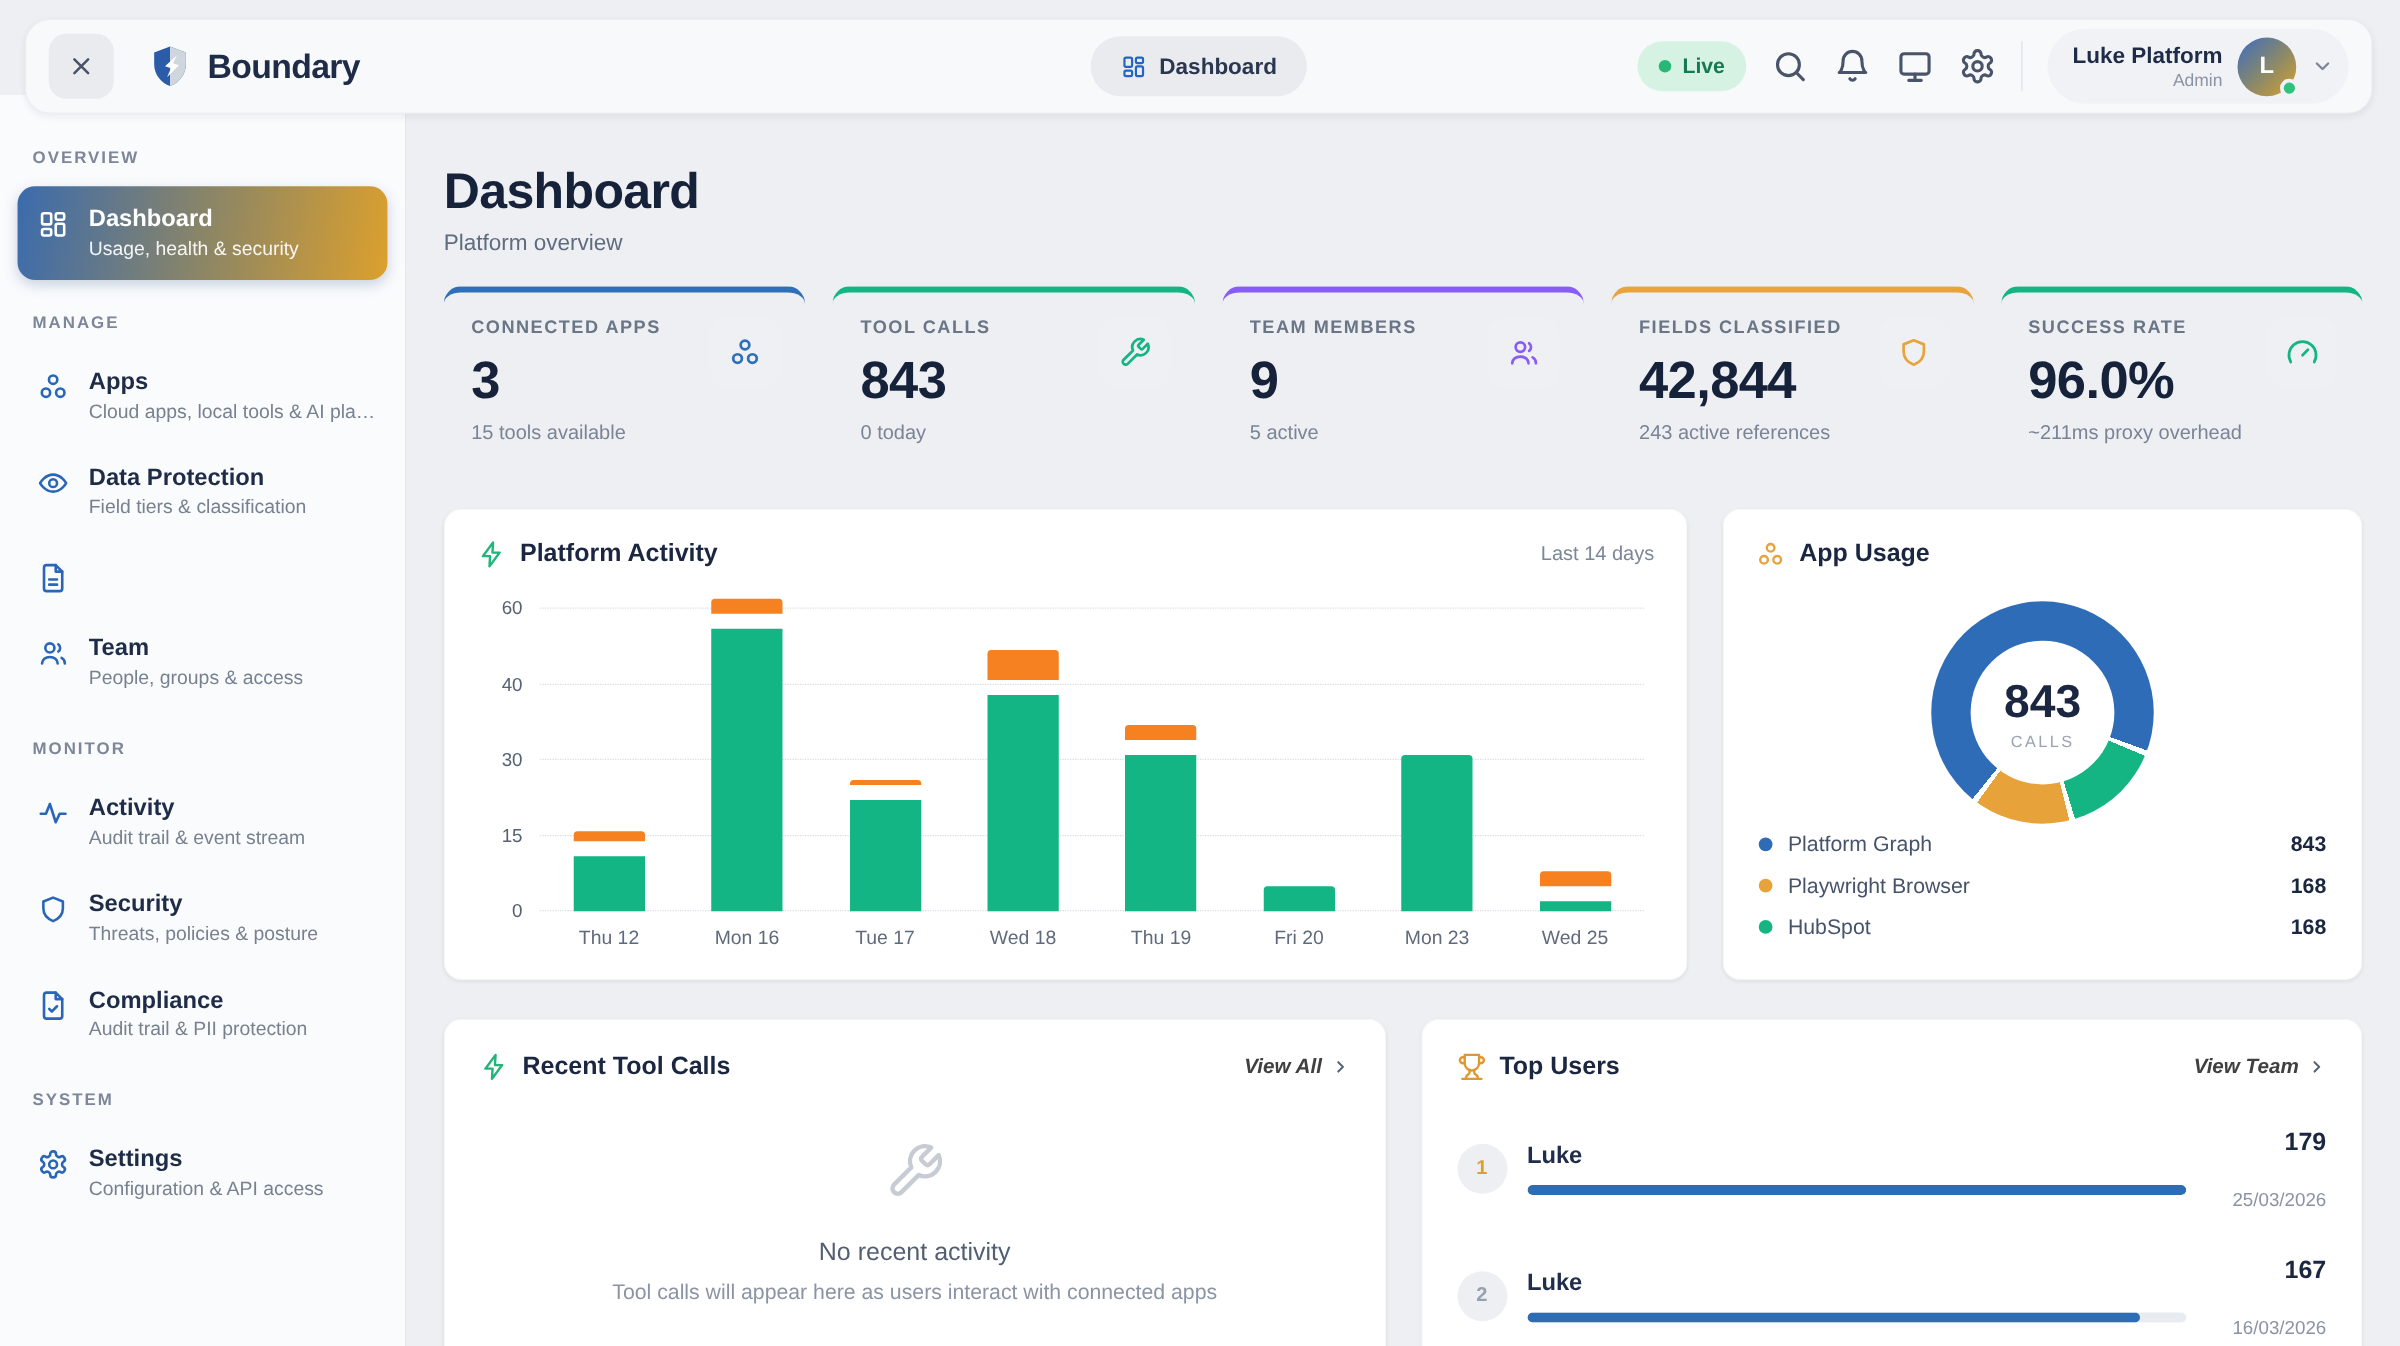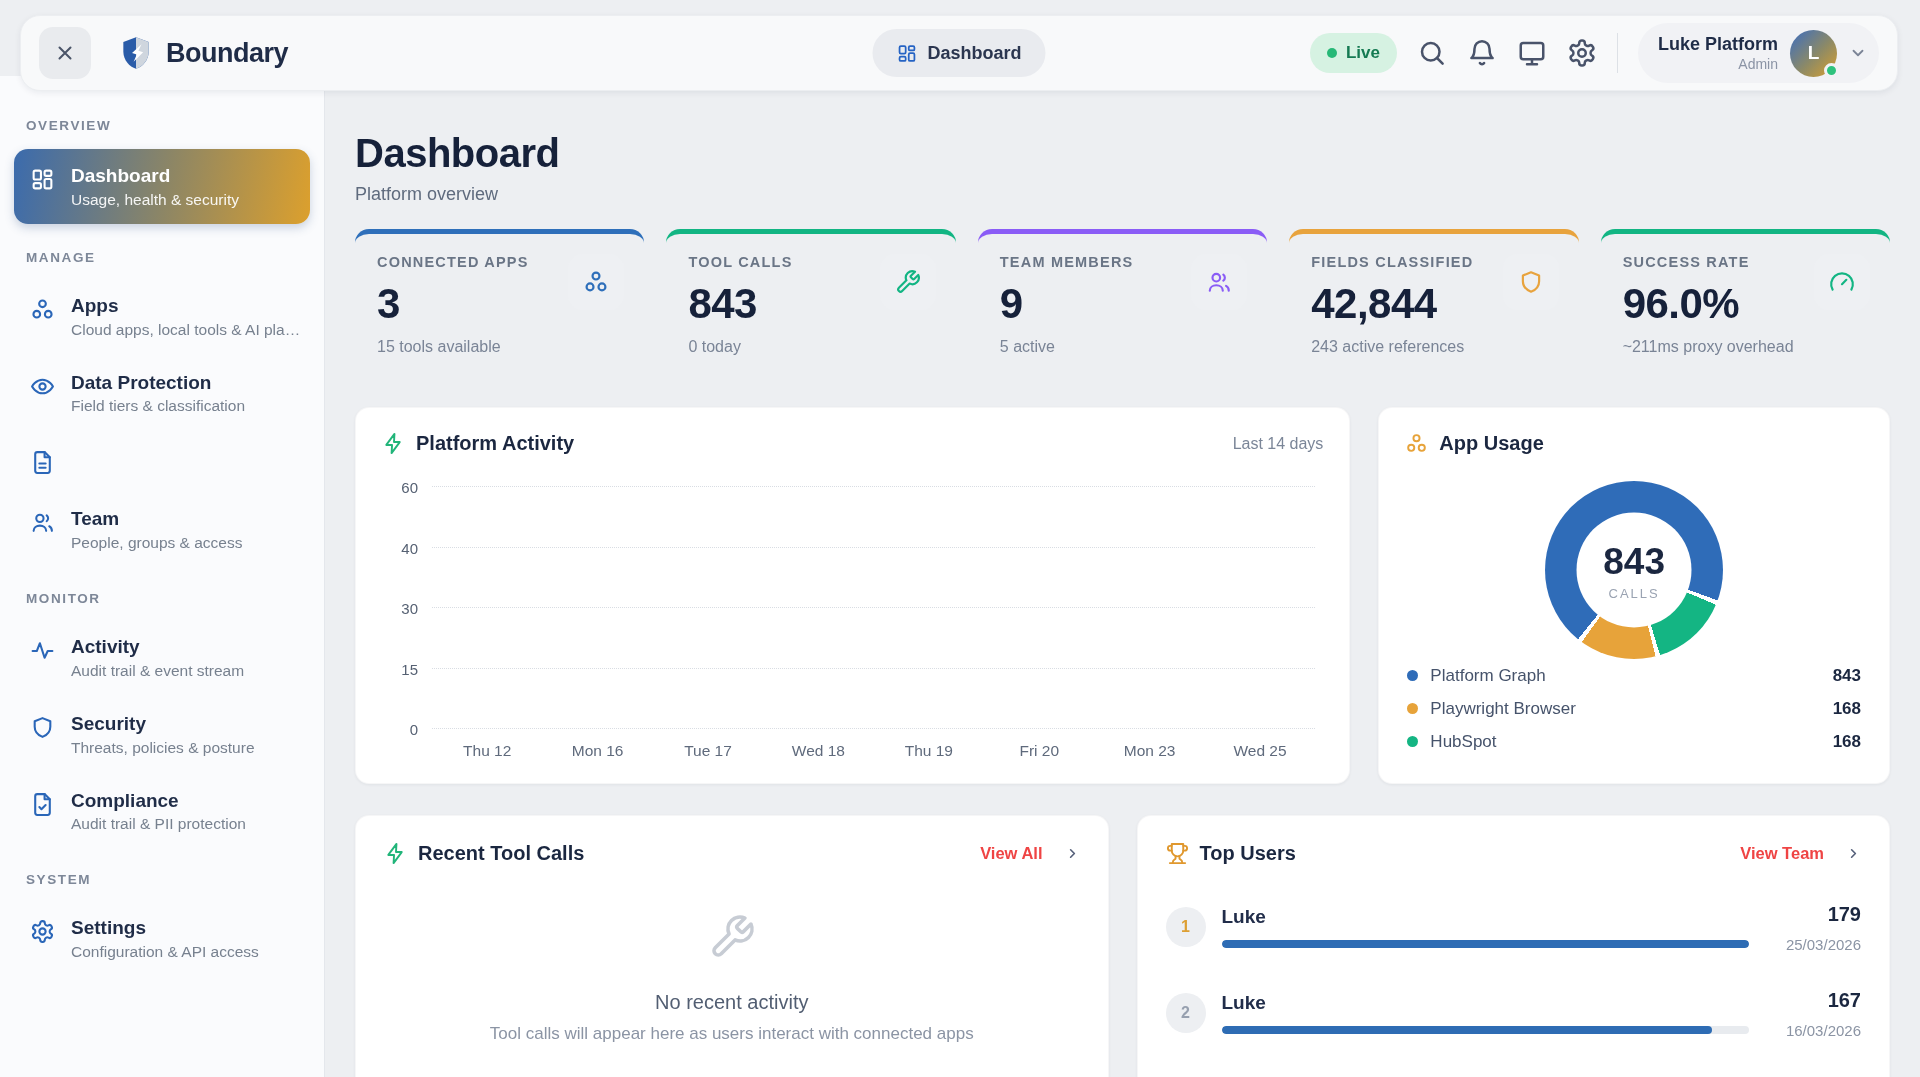--- a/index.html
+++ b/index.html
@@ -114,7 +114,7 @@
   .ytick { position:absolute; right:100%; margin-right:14px; transform:translateY(-50%);
     font-size:15px; color:#566173; }
   .bar-cols { position:absolute; inset:0; display:flex; justify-content:space-around; align-items:flex-end; }
-  .bar-col { width:57px; position:relative; display:flex; flex-direction:row; justify-content:flex-end; height:100%;gap:12px; }
+  .bar-col { width:57px; position:relative; display:flex; flex-direction:column; justify-content:flex-end; height:100%;gap:12px; }
   .seg-top { border-radius:3px 3px 0 0; }
   .xlabel { position:absolute; top:100%; margin-top:13px; left:50%; transform:translateX(-50%);
     font-size:15.5px; color:#5f6a7c; white-space:nowrap; }

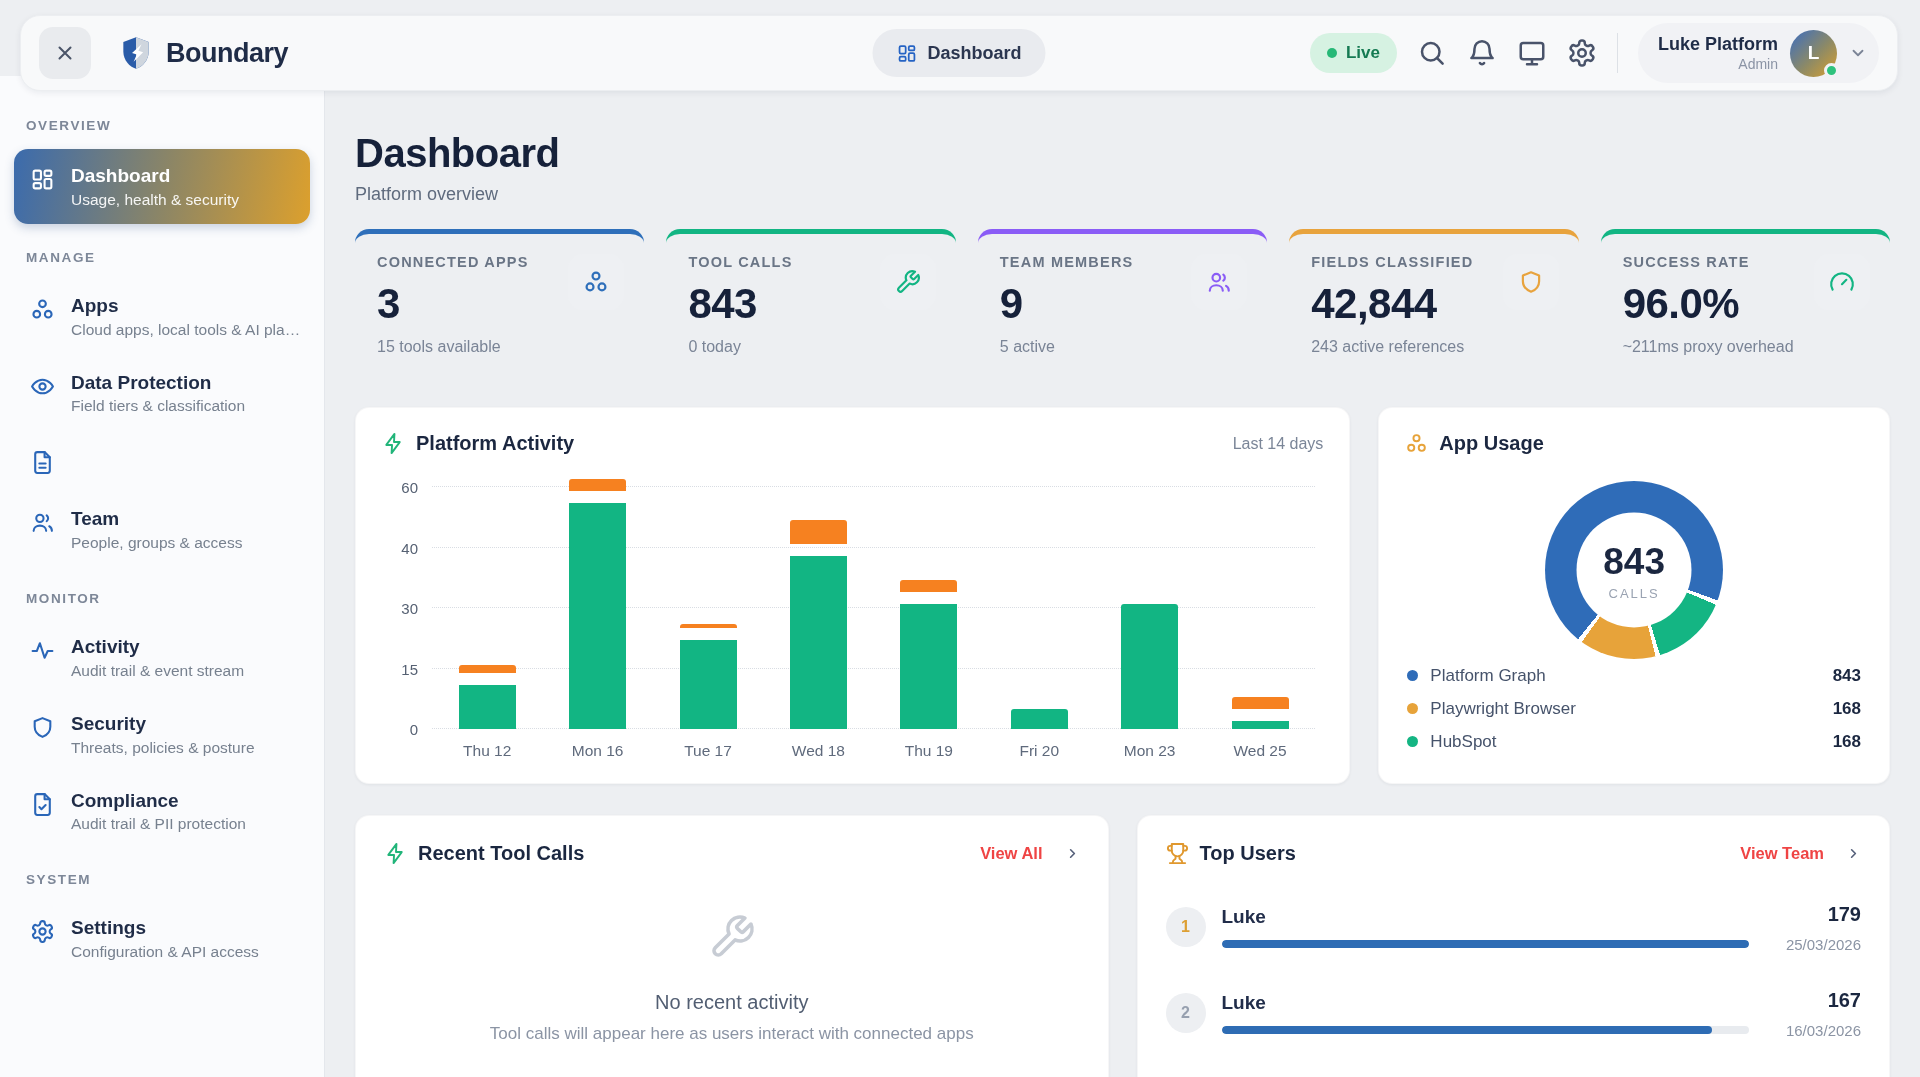--- a/index.html
+++ b/index.html
@@ -136,8 +136,8 @@
   
   .bottom-row { display:flex; gap:28px; margin-top:31px; }
   .bottom-card { flex:1; height:430px; padding:26px 28px; }
-  .view-link { margin-left:auto; display:flex; align-items:center; gap:22px;
-    font-size:16.5px; font-weight:600; color:#ef4444; cursor:pointer; }
+  .view-link { margin-left:auto; display:flex; align-items:center; gap:7px;
+    font-size:16.5px; font-weight:600; color:#404040; cursor:pointer;font-style:italic; }
   .view-link .icn { width:15px; height:15px; color:#55607a; }
 
   .empty-state { display:flex; flex-direction:column; align-items:center; margin-top:48px; }

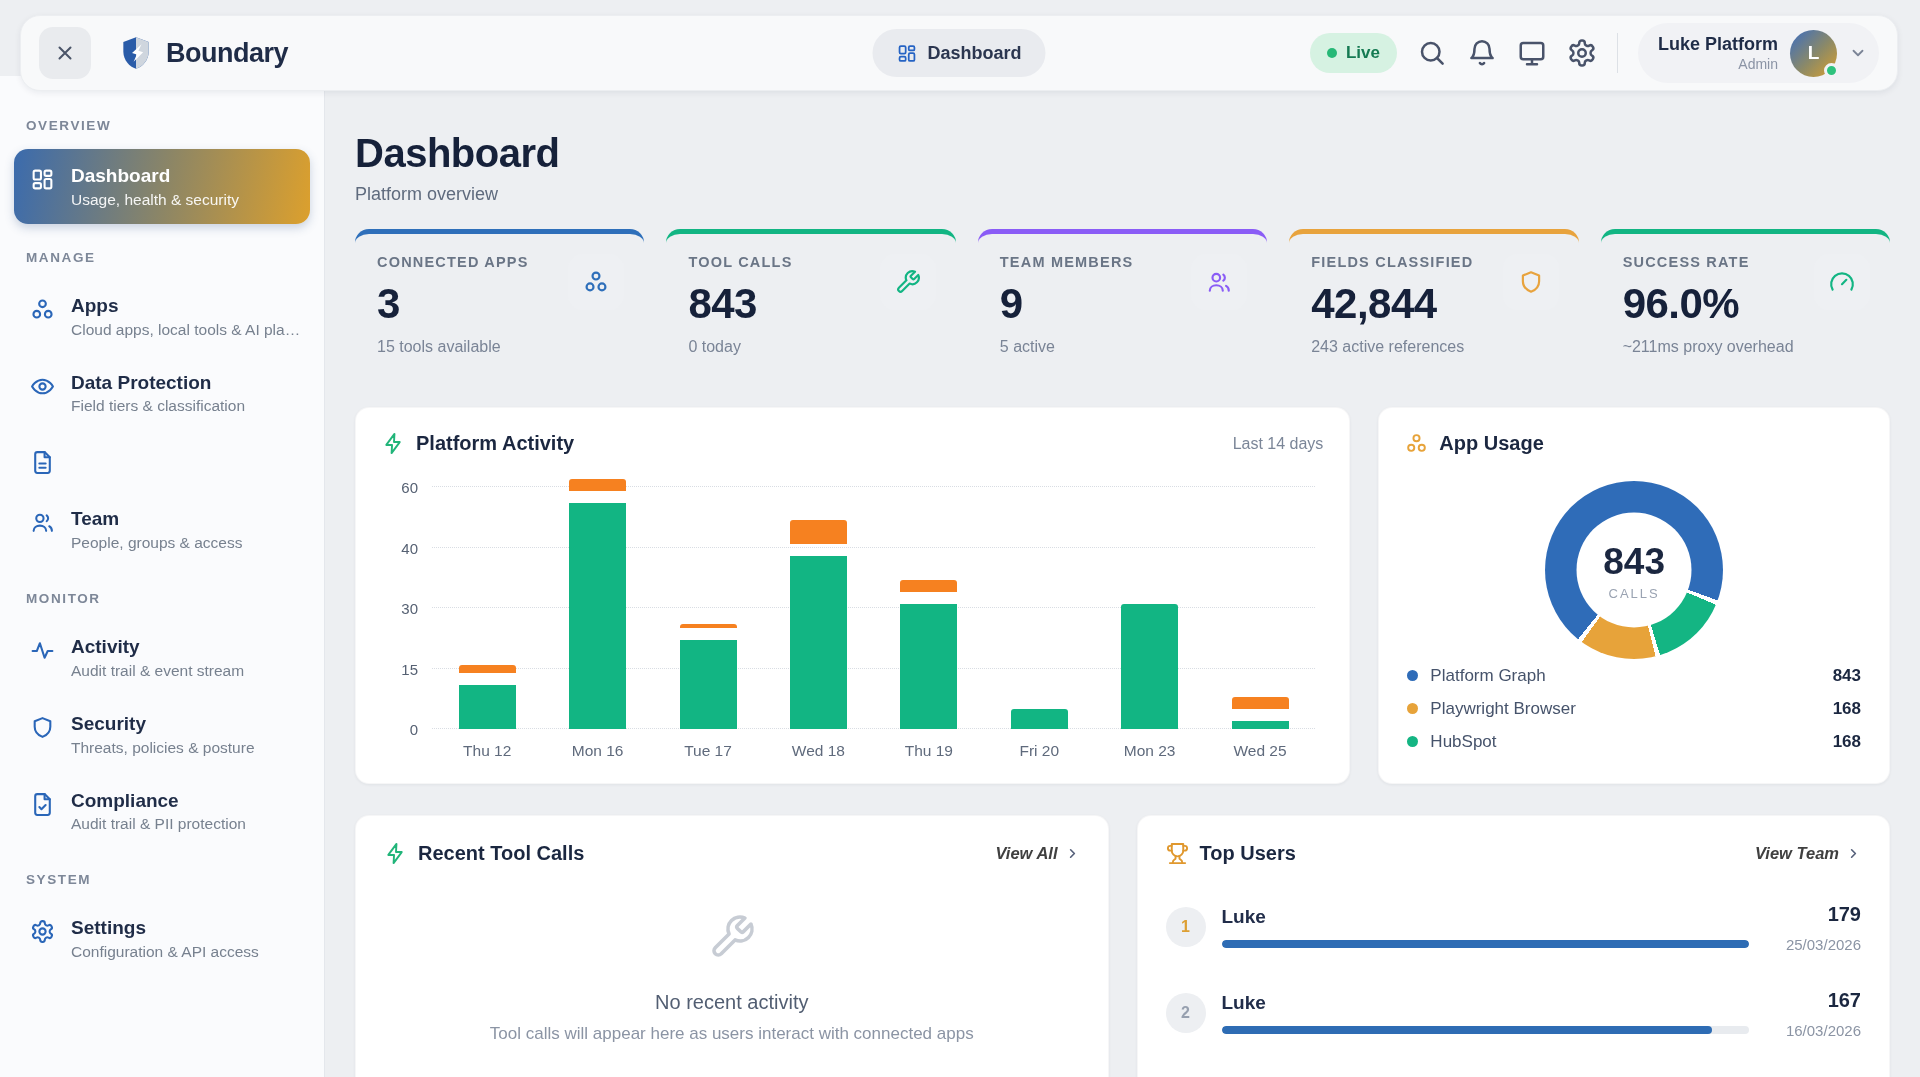--- a/index.html
+++ b/index.html
@@ -156,7 +156,7 @@
   .tu-fill { height:100%; border-radius:4px; background:#2e6cb4; }
   .tu-right { width:96px; text-align:right; align-self:flex-start; padding-top:2px; }
   .tu-value { font-size:20px; font-weight:800; color:#1b2740; }
-  .tu-date { font-size:15px; color:#8b94a4; margin-top:10px; }
+  .tu-date { font-size:15px; color:#8b94a4; margin-top:26px; }
 </style>
 </head>
 <body>

